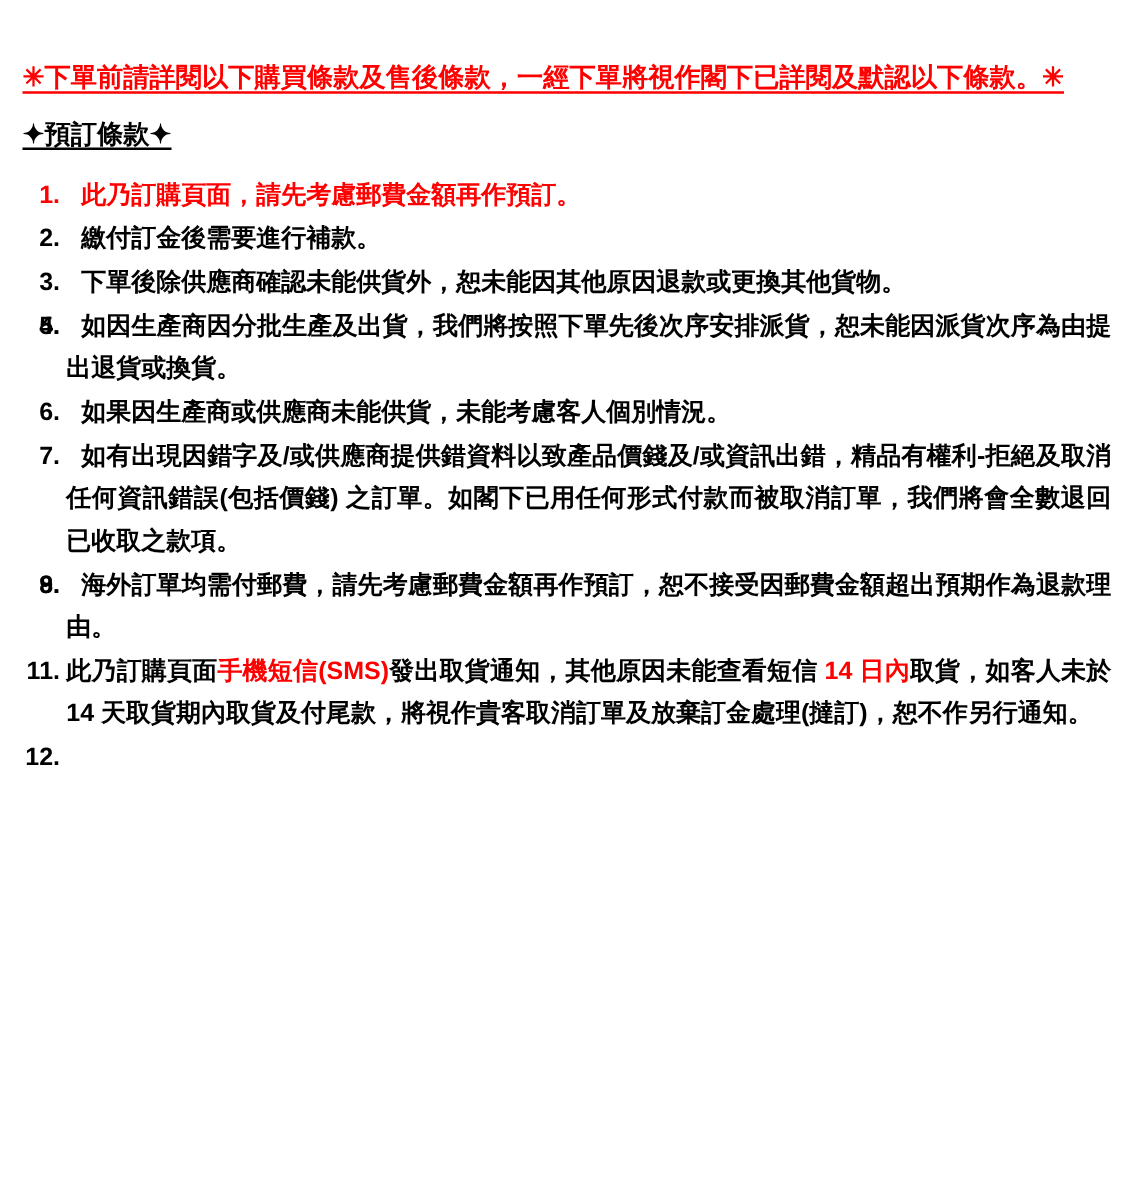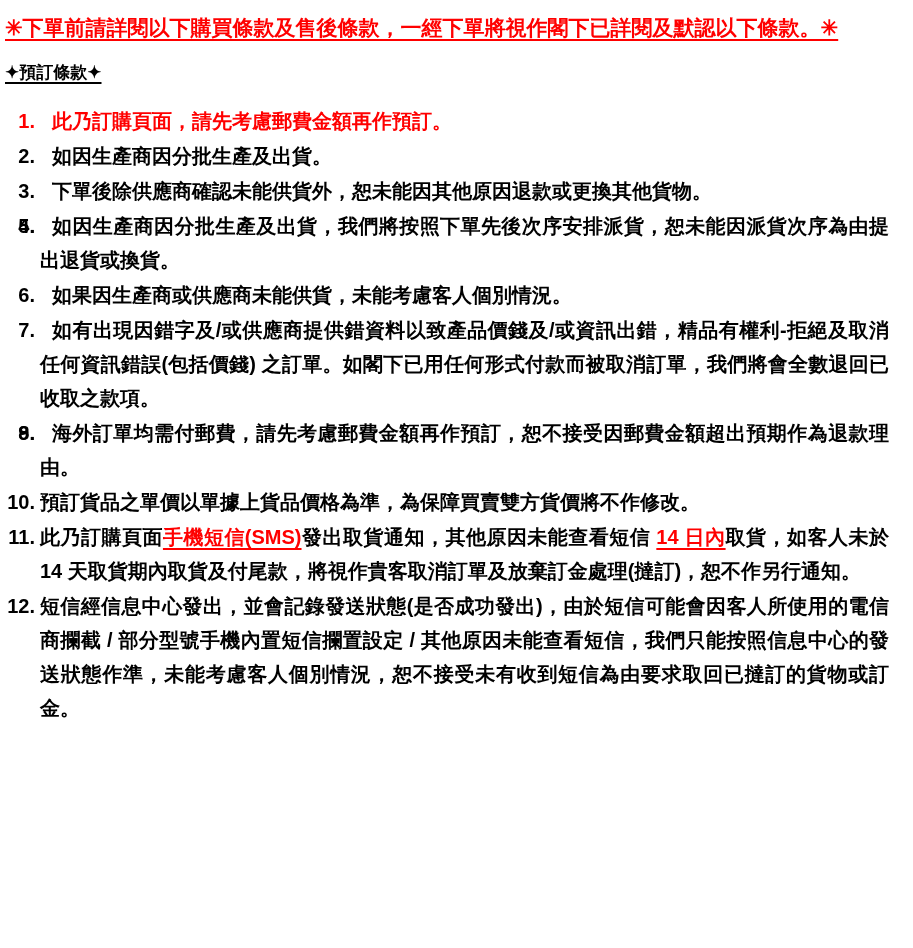--- a/index.html
+++ b/index.html
@@ -14,7 +14,7 @@
     font-family:"Liberation Sans",sans-serif;
     font-weight:700;color:var(--ink);
   }
-  .page{padding:13px 24px 0 5px;}
+  .page{padding:13px 24px 0 18px;margin-top:35px;}
   .notice-banner{
     color:var(--red);
     font-size:21px;line-height:30px;

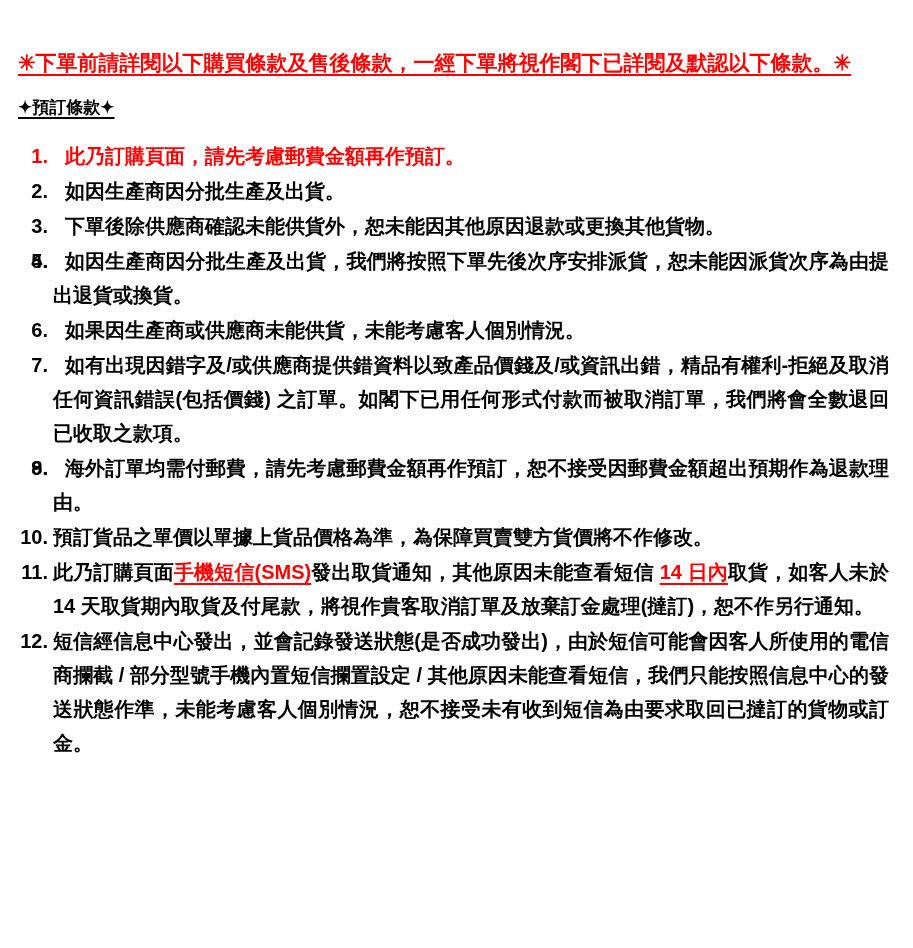--- a/index.html
+++ b/index.html
@@ -25,7 +25,7 @@
   }
   .section-title{
     display:inline-block;
-    font-size:17px;line-height:30px;
+    font-size:21px;line-height:30px;
     text-decoration:underline;
     text-decoration-thickness:2px;
     text-underline-offset:4px;

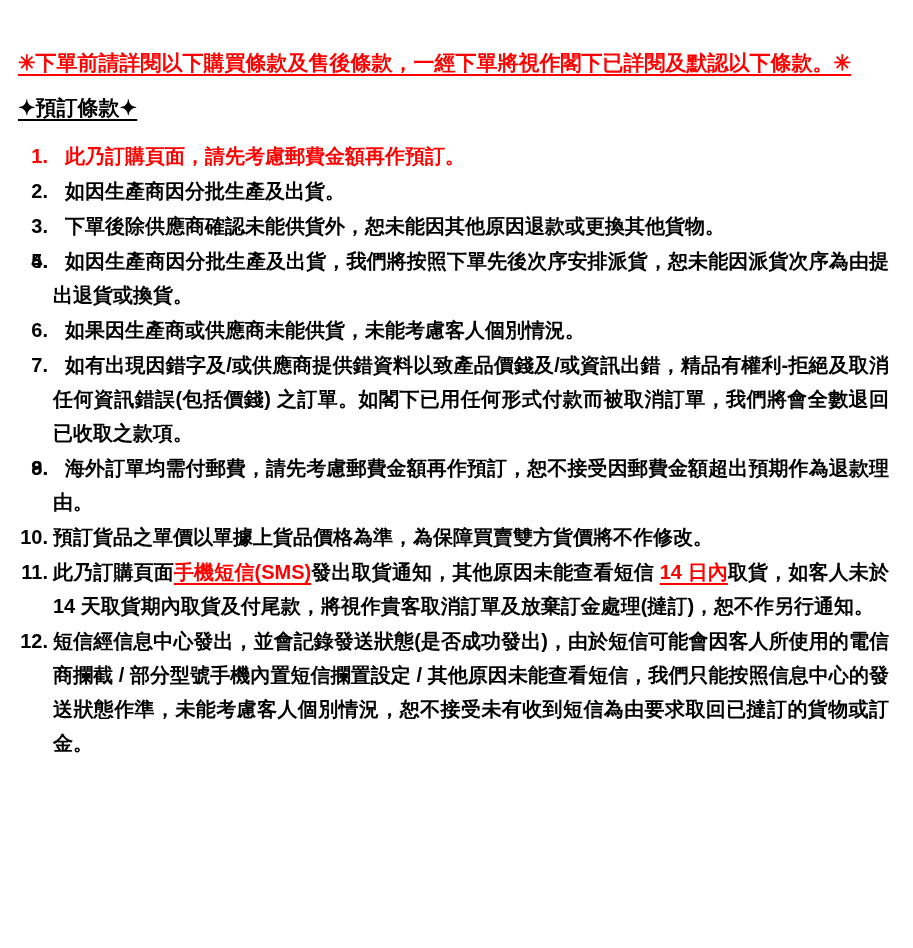--- a/index.html
+++ b/index.html
@@ -71,7 +71,7 @@
   <h2 class="section-title">✦預訂條款✦</h2>
   <ol class="terms">
       <li class="single red-item"><span class="num">1.</span><span><span>此乃訂購頁面，請先考慮郵費金額再作預訂。</span></span></li>
-      <li class="single"><span class="num">2.</span><span><span>如因生產商因分批生產及出貨。</span></span></li>
+      <li class="single"><span class="num">2.</span><span><span>繳付訂金後需要進行補款。</span></span></li>
       <li class="single"><span class="num">3.</span><span><span>下單後除供應商確認未能供貨外，恕未能因其他原因退款或更換其他貨物。</span></span></li>
       <li class="single"><span class="num">4.</span></li>
       <li class="single"><span class="num">5.</span><span><span>如因生產商因分批生產及出貨，我們將按照下單先後次序安排派貨，恕未能因派貨次序為由提出退貨或換貨。</span></span></li>

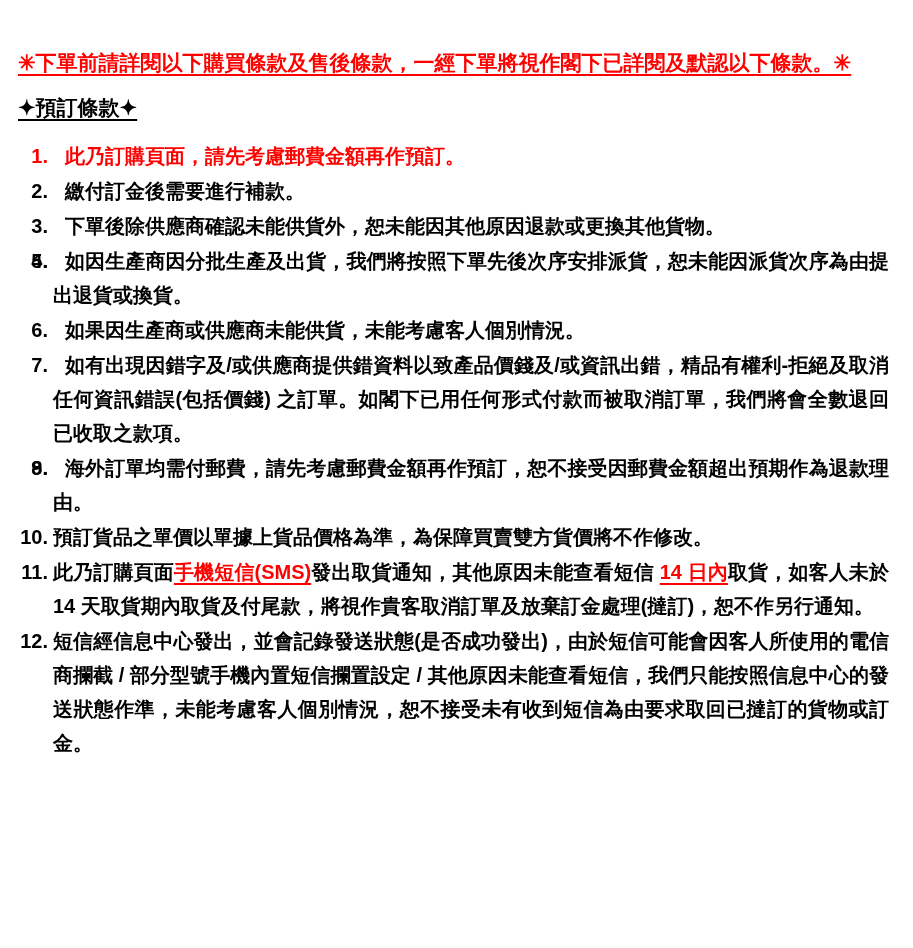--- a/index.html
+++ b/index.html
@@ -79,7 +79,6 @@
       <li class="single"><span class="num">7.</span><span><span>如有出現因錯字及/或供應商提供錯資料以致產品價錢及/或資訊出錯，精品有權利-拒絕及取消任何資訊錯誤(包括價錢) 之訂單。如閣下已用任何形式付款而被取消訂單，我們將會全數退回已收取之款項。</span></span></li>
       <li class="single"><span class="num">8.</span></li>
       <li class="single"><span class="num">9.</span><span><span>海外訂單均需付郵費，請先考慮郵費金額再作預訂，恕不接受因郵費金額超出預期作為退款理由。</span></span></li>
-      <li class="double"><span class="num">10.</span><span><span>預訂貨品之單價以單據上貨品價格為準，為保障買賣雙方貨價將不作修改。</span></span></li>
       <li class="double"><span class="num">11.</span><span><span>此乃訂購頁面</span><span class="seg-red-underline">手機短信(SMS)</span><span>發出取貨通知，其他原因未能查看短信 </span><span class="seg-red-underline">14 日內</span><span>取貨，如客人未於 14 天取貨期內取貨及付尾款，將視作貴客取消訂單及放棄訂金處理(撻訂)，恕不作另行通知。</span></span></li>
       <li class="double"><span class="num">12.</span><span><span>短信經信息中心發出，並會記錄發送狀態(是否成功發出)，由於短信可能會因客人所使用的電信商攔截 / 部分型號手機內置短信攔置設定 / 其他原因未能查看短信，我們只能按照信息中心的發送狀態作準，未能考慮客人個別情況，恕不接受未有收到短信為由要求取回已撻訂的貨物或訂金。</span></span></li>
     </ol>

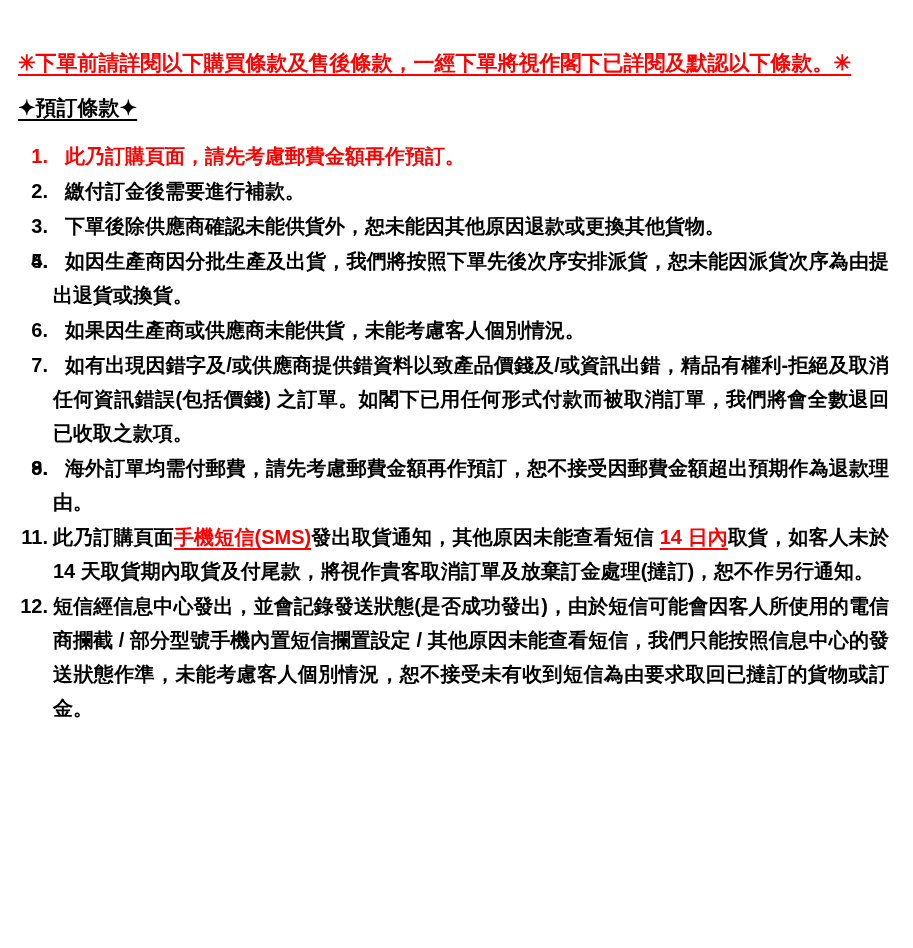--- a/index.html
+++ b/index.html
@@ -49,7 +49,6 @@
   ol.terms li.red-item{color:var(--red);}
   .seg-red-underline{
     color:var(--red);
-    text-decoration:underline;
     text-decoration-thickness:2px;
     text-underline-offset:4px;
   }

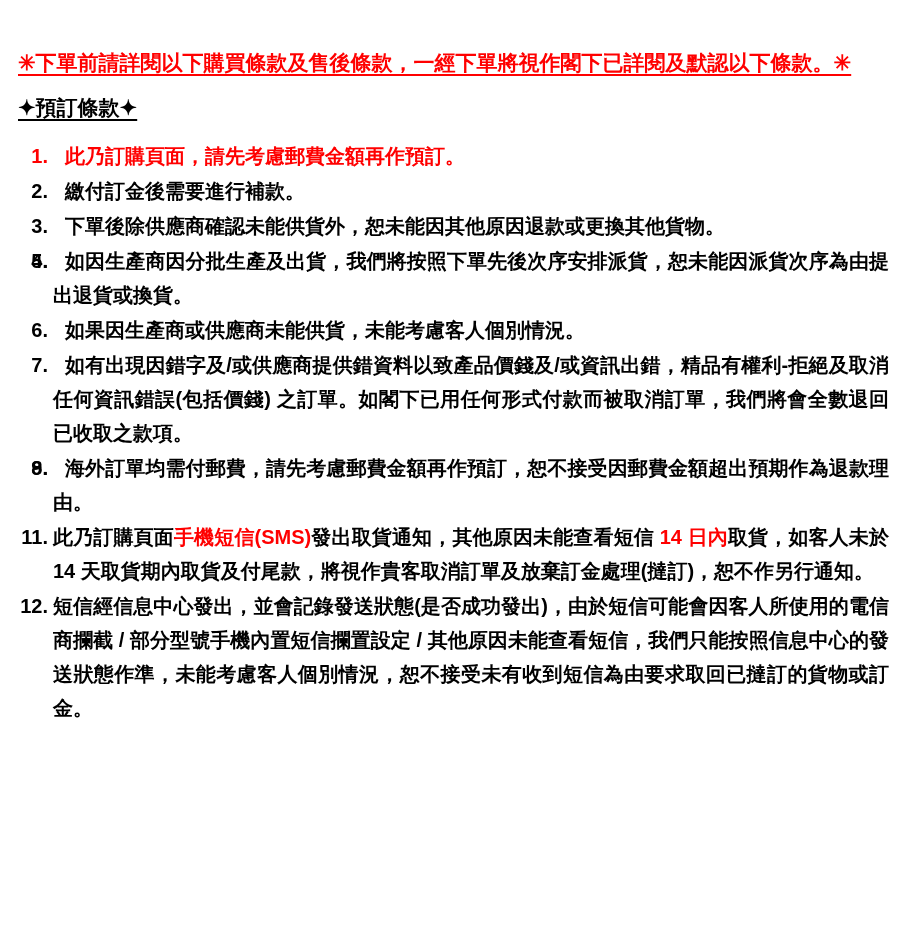--- a/index.html
+++ b/index.html
@@ -79,7 +79,7 @@
       <li class="single"><span class="num">8.</span></li>
       <li class="single"><span class="num">9.</span><span><span>海外訂單均需付郵費，請先考慮郵費金額再作預訂，恕不接受因郵費金額超出預期作為退款理由。</span></span></li>
       <li class="double"><span class="num">11.</span><span><span>此乃訂購頁面</span><span class="seg-red-underline">手機短信(SMS)</span><span>發出取貨通知，其他原因未能查看短信 </span><span class="seg-red-underline">14 日內</span><span>取貨，如客人未於 14 天取貨期內取貨及付尾款，將視作貴客取消訂單及放棄訂金處理(撻訂)，恕不作另行通知。</span></span></li>
-      <li class="double"><span class="num">12.</span><span><span>短信經信息中心發出，並會記錄發送狀態(是否成功發出)，由於短信可能會因客人所使用的電信商攔截 / 部分型號手機內置短信攔置設定 / 其他原因未能查看短信，我們只能按照信息中心的發送狀態作準，未能考慮客人個別情況，恕不接受未有收到短信為由要求取回已撻訂的貨物或訂金。</span></span></li>
+      <li class="double"><span class="num">12.</span></li>
     </ol>
 </div>
 

